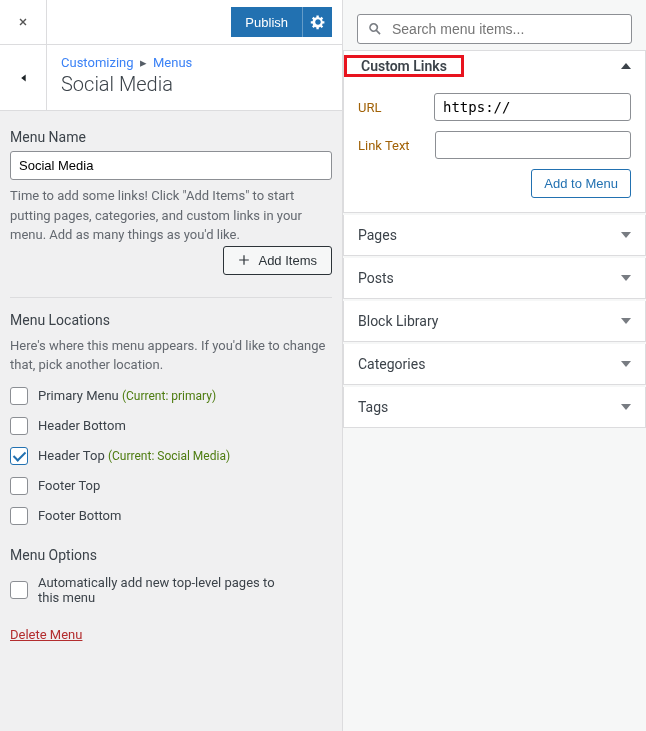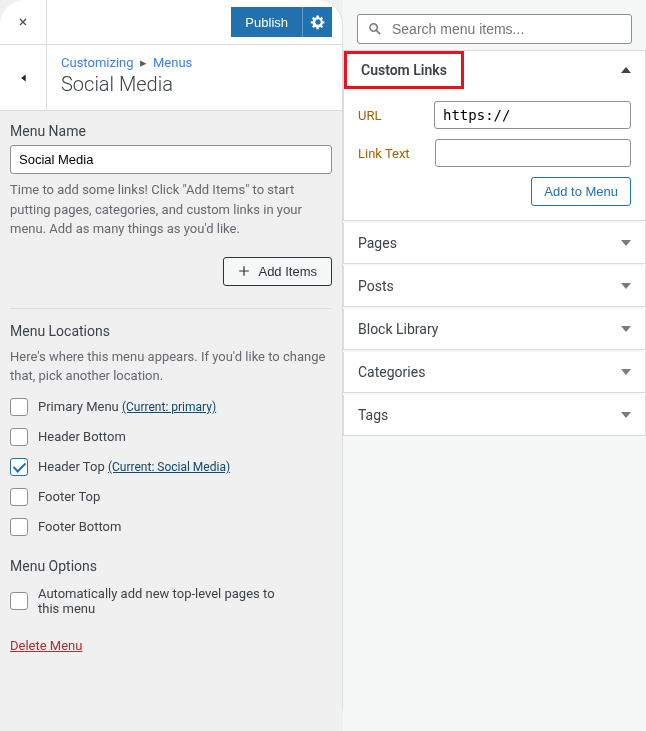--- a/index.html
+++ b/index.html
@@ -4,7 +4,7 @@
 <style>
 * { box-sizing: border-box; margin: 0; padding: 0; }
 body { font-family: -apple-system, BlinkMacSystemFont, "Segoe UI", Roboto, sans-serif; font-size: 13px; color: #3c434a; background: #f0f0f1; width: 646px; height: 731px; overflow: hidden; display: flex; }
-.left { width: 343px; border-right: 1px solid #dcdcde; display: flex; flex-direction: column; background: #fff; border-radius: 25px; }
+.left { width: 343px; border-right: 1px solid #dcdcde; display: flex; flex-direction: column; background: #fff; }
 .right { width: 303px; background: #f6f7f7; display: flex; flex-direction: column; }
 .topbar { height: 45px; display: flex; border-bottom: 1px solid #dcdcde; }
 .close-btn { width: 47px; display: flex; align-items: center; justify-content: center; border-right: 1px solid #dcdcde; cursor: pointer; }

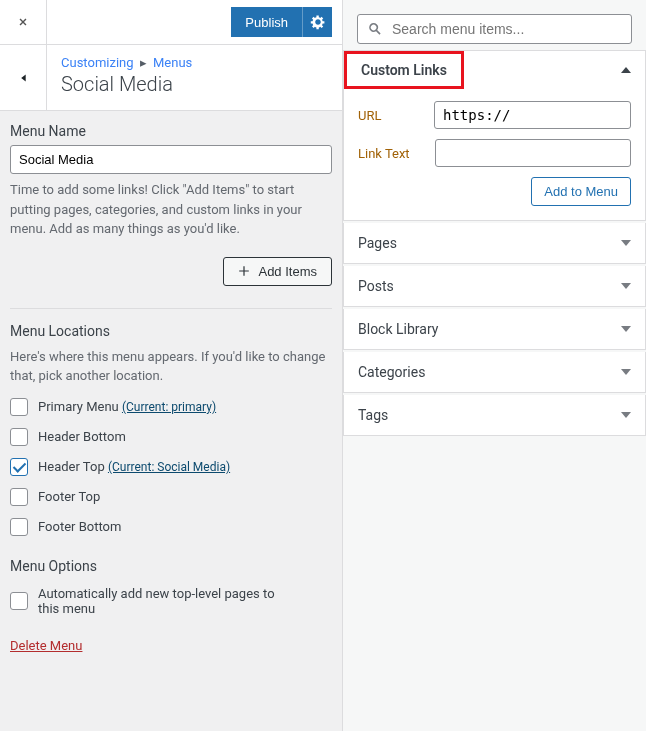--- a/index.html
+++ b/index.html
@@ -43,7 +43,7 @@
 .accordion { border-top: 1px solid #dcdcde; }
 .acc-header { background: #fff; border: 1px solid #dcdcde; border-top: none; padding: 12px 14px; display: flex; justify-content: space-between; align-items: center; cursor: pointer; font-size: 14px; color: #3c434a; }
 .acc-header.open { font-weight: 600; border-bottom: none; }
-.highlight { border: 3px solid #e8131e; display: inline-block; padding: 8px 14px; margin: -12px -14px; }
+.highlight { border: 3px solid #e8131e; display: inline-block; padding: 0 14px; margin: -12px -14px; }
 .acc-body { background: #fff; border: 1px solid #dcdcde; border-top: none; padding: 12px 14px 14px; }
 .form-row { display: flex; align-items: center; margin-bottom: 10px; }
 .form-row label { width: 80px; font-size: 13px; color: #a16207; }

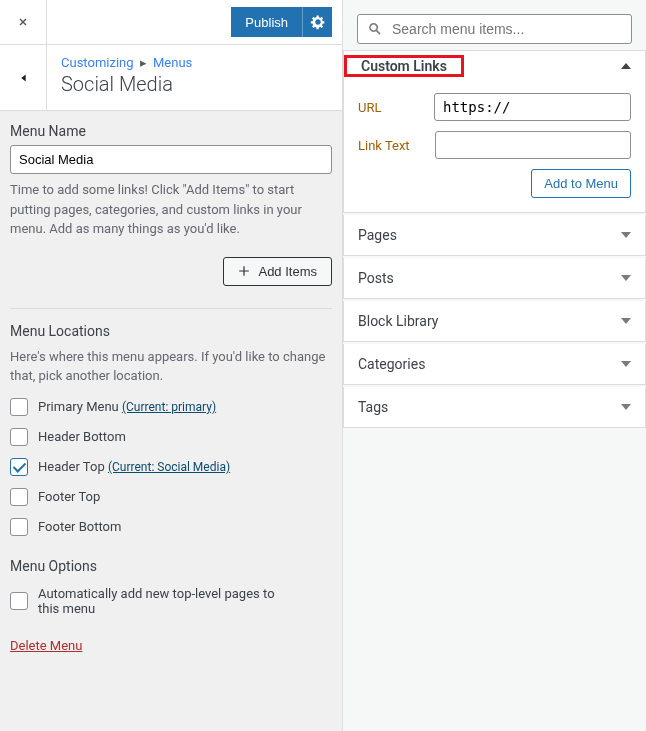--- a/index.html
+++ b/index.html
@@ -20,7 +20,7 @@
 .breadcrumb { font-size: 13px; color: #555d66; }
 .breadcrumb a { color: #3b82f6; text-decoration: none; }
 .title { font-size: 20px; font-weight: 300; color: #3c434a; margin-top: 2px; }
-.content { padding: 12px 10px; background: #f0f0f1; flex: 1; overflow-y: auto; }
+.content { padding: 18px 10px; background: #f0f0f1; flex: 1; overflow-y: auto; }
 .label { color: #3c434a; font-size: 14px; margin-bottom: 6px; display: block; }
 .text-input { width: 100%; border: 1px solid #8c8f94; border-radius: 3px; padding: 6px 8px; font-size: 13px; background: #fff; }
 .help { color: #646970; font-size: 13px; margin-top: 6px; line-height: 1.5; }

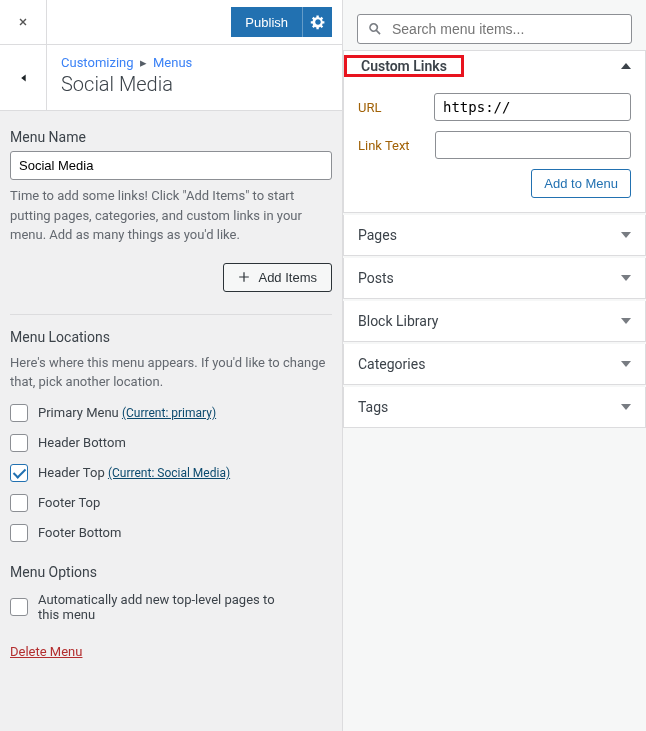--- a/index.html
+++ b/index.html
@@ -24,7 +24,7 @@
 .label { color: #3c434a; font-size: 14px; margin-bottom: 6px; display: block; }
 .text-input { width: 100%; border: 1px solid #8c8f94; border-radius: 3px; padding: 6px 8px; font-size: 13px; background: #fff; }
 .help { color: #646970; font-size: 13px; margin-top: 6px; line-height: 1.5; }
-.add-items-row { display: flex; justify-content: flex-end; margin-top: 18px; }
+.add-items-row { display: flex; justify-content: flex-end; margin-top: 1px; }
 .add-items-btn { background: #f6f7f7; border: 1px solid #2c3338; border-radius: 3px; padding: 6px 14px; font-size: 13px; cursor: pointer; display: inline-flex; align-items: center; gap: 8px; color: #2c3338; }
 .add-items-btn svg { width: 12px; height: 12px; fill: #2c3338; }
 .divider { border: 0; border-top: 1px solid #dcdcde; margin: 22px 0 14px; }

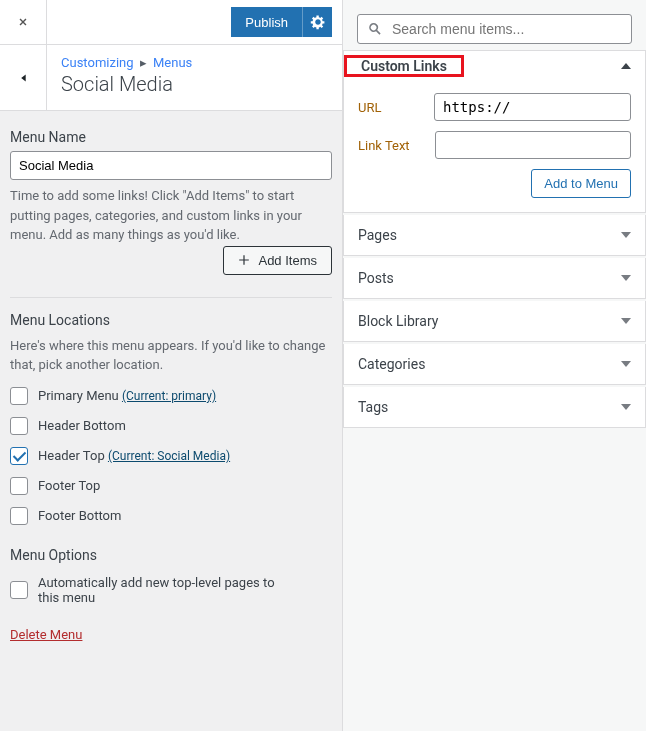--- a/index.html
+++ b/index.html
@@ -34,7 +34,7 @@
 .check-row input[type=checkbox]:checked { background: #fff; border-color: #2271b1; }
 .check-row input[type=checkbox]:checked::after { content: ''; position: absolute; left: 5px; top: 1px; width: 5px; height: 10px; border: solid #2271b1; border-width: 0 2px 2px 0; transform: rotate(45deg); }
 .check-row label { font-size: 13px; color: #3c434a; }
-.sub { color: #0c4a6e; font-size: 12px; text-decoration: underline; }
+.sub { color: #4d7c0f; font-size: 12px; }
 .delete-link { color: #b32d2e; text-decoration: underline; font-size: 13px; cursor: pointer; }
 .search-wrap { padding: 14px 14px 6px; }
 .search-box { position: relative; }

